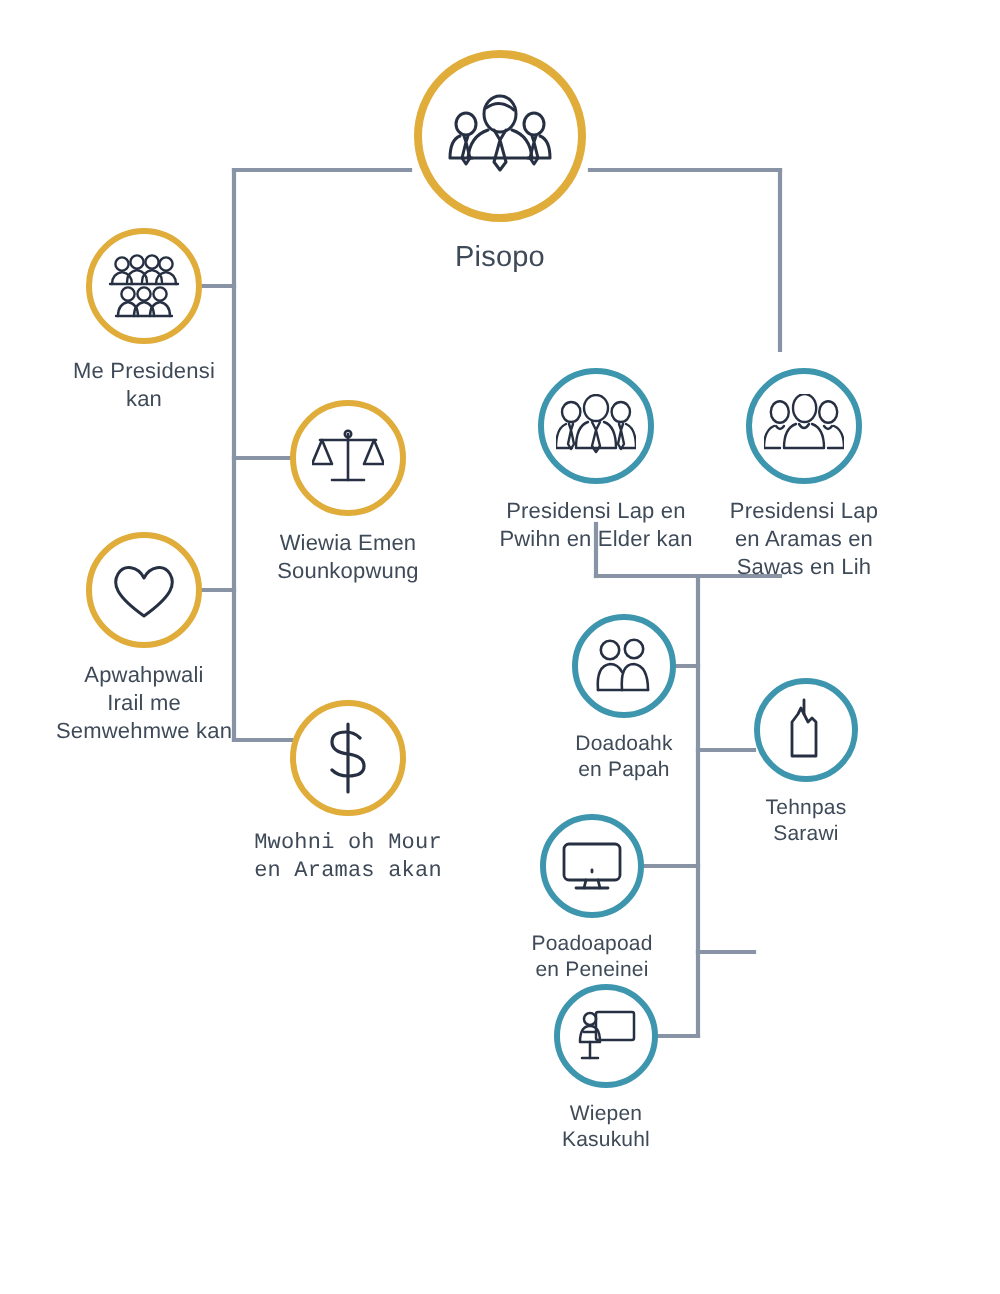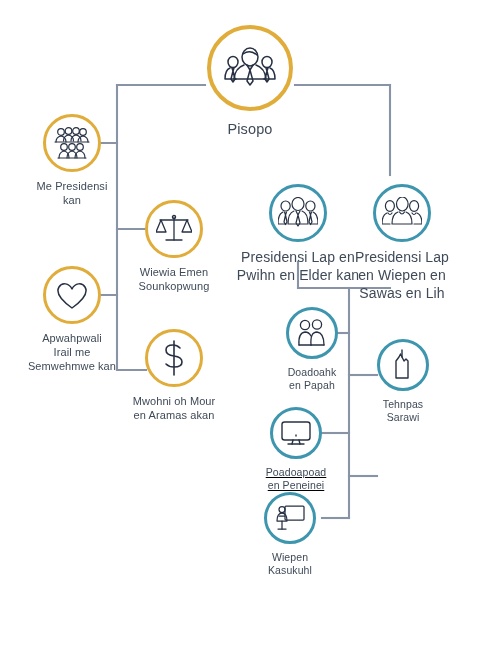--- a/index.html
+++ b/index.html
@@ -54,7 +54,7 @@
   .n-gold .ring{width:58px;height:58px;border:3px solid var(--gold);}
   .n-gold .node-label{font-size:11px;}
   .n-teal .ring{width:58px;height:58px;border:3px solid var(--teal);}
-  .n-teal .node-label{font-size:14px;}
+  .n-teal .node-label{font-size:11px;}
   .n-teal-sm .ring{width:52px;height:52px;border:3px solid var(--teal);}
   .n-teal-sm .node-label{font-size:10.5px;}
 </style>

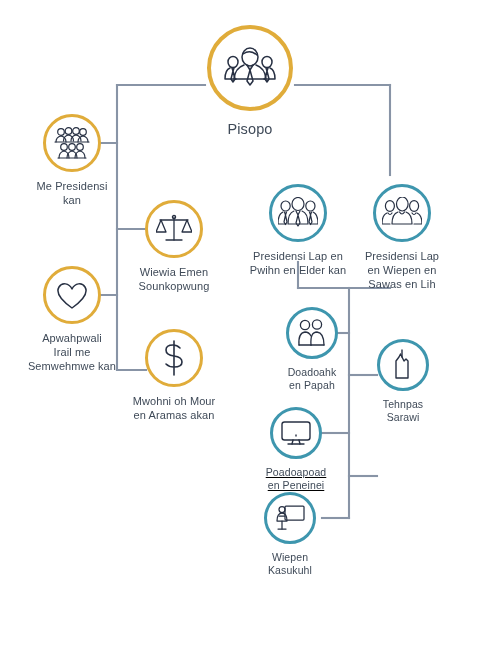--- a/index.html
+++ b/index.html
@@ -227,7 +227,7 @@
       </span>
     </div>
     <div class="node-label">Presidensi Lap
-en Wiepen en
+en Aramas en
 Sawas en Lih</div>
   </div>
 

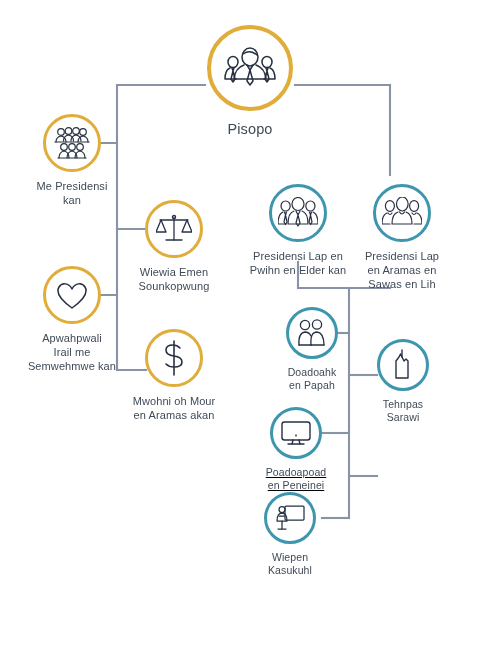--- a/index.html
+++ b/index.html
@@ -171,7 +171,7 @@
 Sounkopwung</div>
   </div>
 
-  <div class="node n-gold" style="left:174px; top:329px;">
+  <div class="node n-gold" style="left:174px; top:350px;font-family:Liberation Mono, monospace;">
     <div class="ring" style="--gold:#E0AC3A; border-color:#E0AC3A;">
       <span>
         <svg width="30" height="38" viewBox="0 0 30 38">

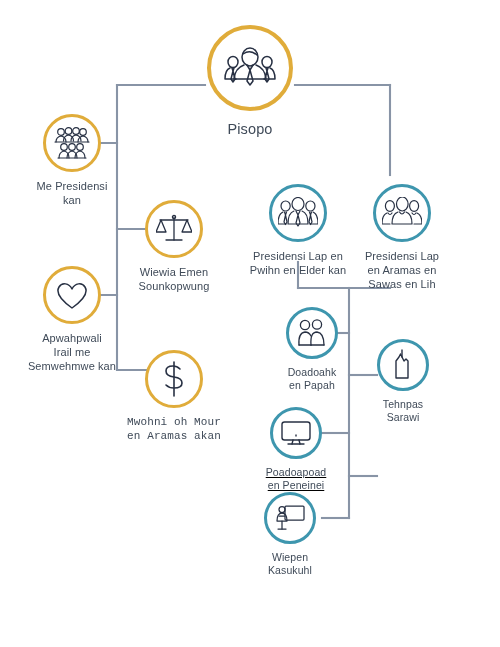--- a/index.html
+++ b/index.html
@@ -265,7 +265,7 @@
 Sarawi</div>
   </div>
 
-  <div class="node n-teal-sm" style="left:296px; top:407px;text-decoration:underline;">
+  <div class="node n-teal-sm" style="left:296px; top:407px;">
     <div class="ring" style="--teal:#3E96AE; border-color:#3E96AE;">
       <span>
         <svg width="32" height="28" viewBox="0 0 32 28">

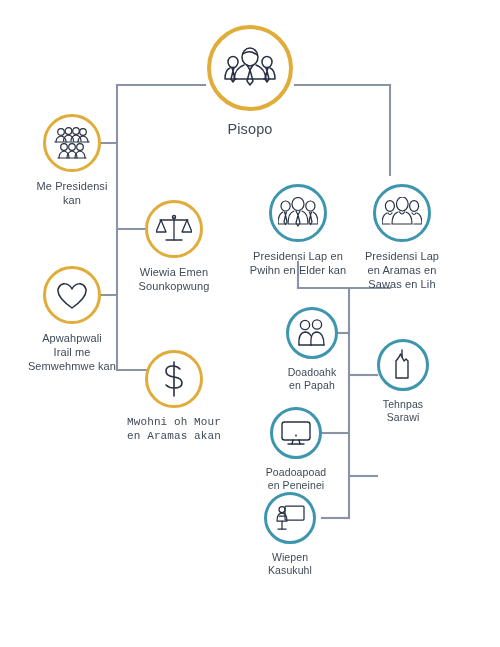--- a/index.html
+++ b/index.html
@@ -283,7 +283,7 @@
   </div>
 
 
-  <div class="node n-teal-sm" style="left:290px; top:492px;">
+  <div class="node n-teal-sm" style="left:303px; top:492px;">
     <div class="ring" style="--teal:#3E96AE; border-color:#3E96AE;">
       <span>
         <svg width="32" height="28" viewBox="0 0 32 28">

